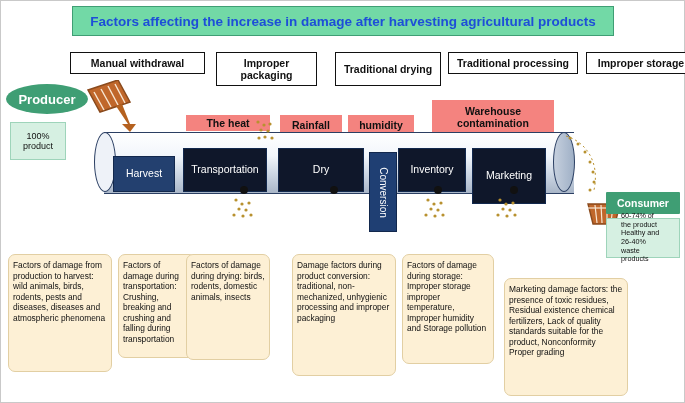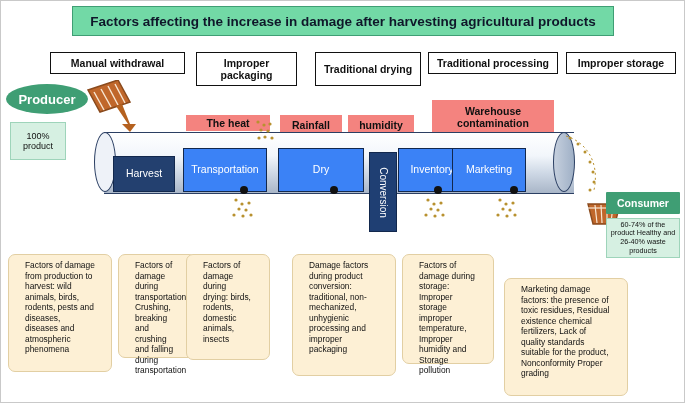--- a/index.html
+++ b/index.html
@@ -11,7 +11,7 @@
     position:absolute;left:72px;top:6px;width:540px;height:28px;
     background:#72d9a6;border:1px solid #3f9e74;
     display:flex;align-items:center;justify-content:center;
-    font-size:13.5px;font-weight:bold;color:#0f172a;text-align:right;
+    font-size:13.5px;font-weight:bold;color:#1d4ed8;text-align:right;
   }
 
   

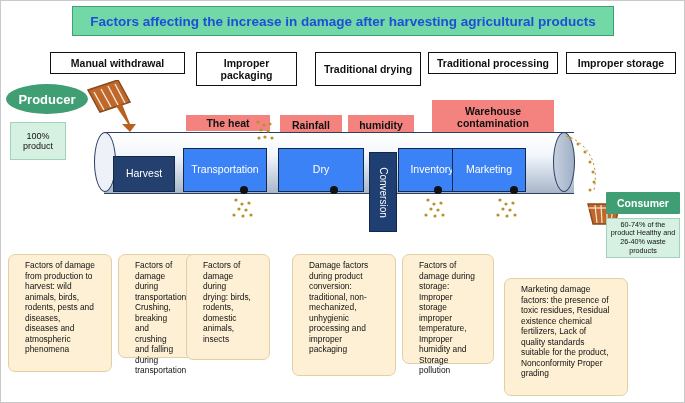--- a/index.html
+++ b/index.html
@@ -18,7 +18,7 @@
   .cat{
     position:absolute;background:#ffffff;border:1.5px solid #111;
     display:flex;align-items:center;justify-content:center;text-align:center;
-    font-size:10.5px;font-weight:bold;color:#111;line-height:1.15;padding:2px 3px;box-sizing:border-box;
+    font-size:10.5px;font-weight:bold;color:#111;line-height:1.15;padding:2px 3px;box-sizing:border-box;margin-left:20px;
   }
   #cat0{left:50px;top:52px;width:135px;height:22px;}
   #cat1{left:196px;top:52px;width:101px;height:34px;}

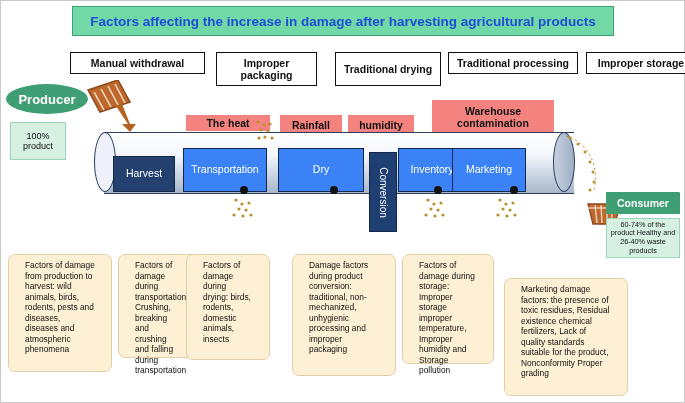--- a/index.html
+++ b/index.html
@@ -72,7 +72,7 @@
   #capR{left:553px;background:linear-gradient(90deg,#c6d0de,#9fb0c6);}
 
   .stage{
-    position:absolute;height:36px;background:#3b82f6;color:#ffffff;border:1px solid #12284d;
+    position:absolute;height:36px;background:#0f172a;color:#ffffff;border:1px solid #12284d;
     display:flex;align-items:center;justify-content:center;text-align:center;
     font-size:10.5px;line-height:1.1;padding:1px 2px;box-sizing:border-box;
   }

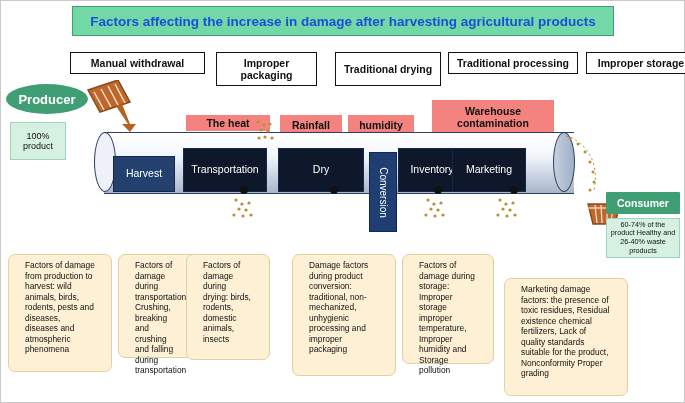--- a/index.html
+++ b/index.html
@@ -80,7 +80,7 @@
   #st1{left:183px;top:148px;width:84px;height:44px;}
   #st2{left:278px;top:148px;width:86px;height:44px;}
   #st3{left:398px;top:148px;width:68px;height:44px;}
-  #st4{left:452px;top:148px;width:74px;height:44px;}
+  #st4{left:472px;top:148px;width:74px;height:56px;}
   #stConv{
     left:369px;top:152px;width:26px;height:78px;background:#1f3f73;color:#fff;border:1px solid #12284d;
     position:absolute;display:flex;align-items:center;justify-content:center;

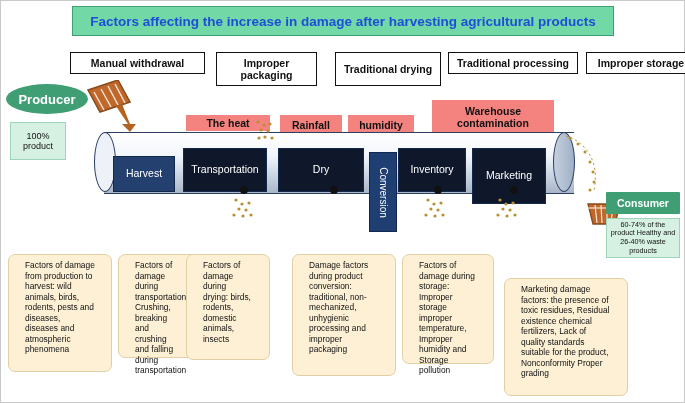--- a/index.html
+++ b/index.html
@@ -54,8 +54,8 @@
   }
   .consnote{
     position:absolute;left:606px;top:218px;width:74px;height:40px;background:#d6f0e2;border:1px solid #9ed4ba;
-    display:flex;align-items:center;justify-content:center;text-align:center;
-    font-size:7.2px;color:#111;line-height:1.2;padding:2px;box-sizing:border-box;
+    display:flex;align-items:center;justify-content:center;
+    font-size:7.2px;color:#111;line-height:1.2;padding:14px;box-sizing:border-box;
   }
 
   

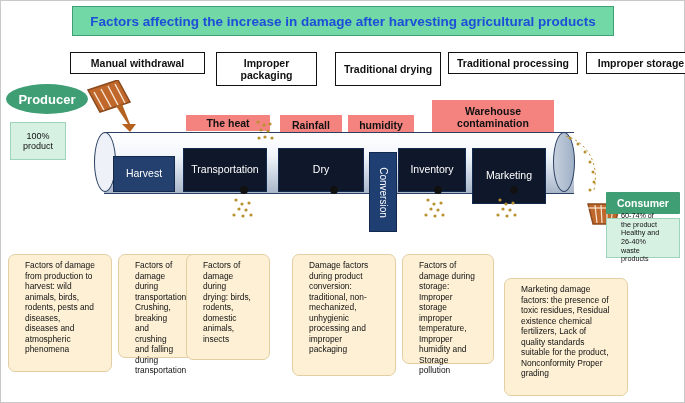--- a/index.html
+++ b/index.html
@@ -99,7 +99,7 @@
   
   .note{
     position:absolute;background:#fdf0d5;border:1px solid #e2cfa3;border-radius:7px;
-    font-size:8.4px;color:#111;line-height:1.25;padding:5px 16px;box-sizing:border-box;text-align:left;
+    font-size:8.4px;color:#111;line-height:1.25;padding:5px 4px;box-sizing:border-box;text-align:left;
   }
   #n0{left:8px;top:254px;width:104px;height:118px;}
   #n1{left:118px;top:254px;width:78px;height:104px;}

